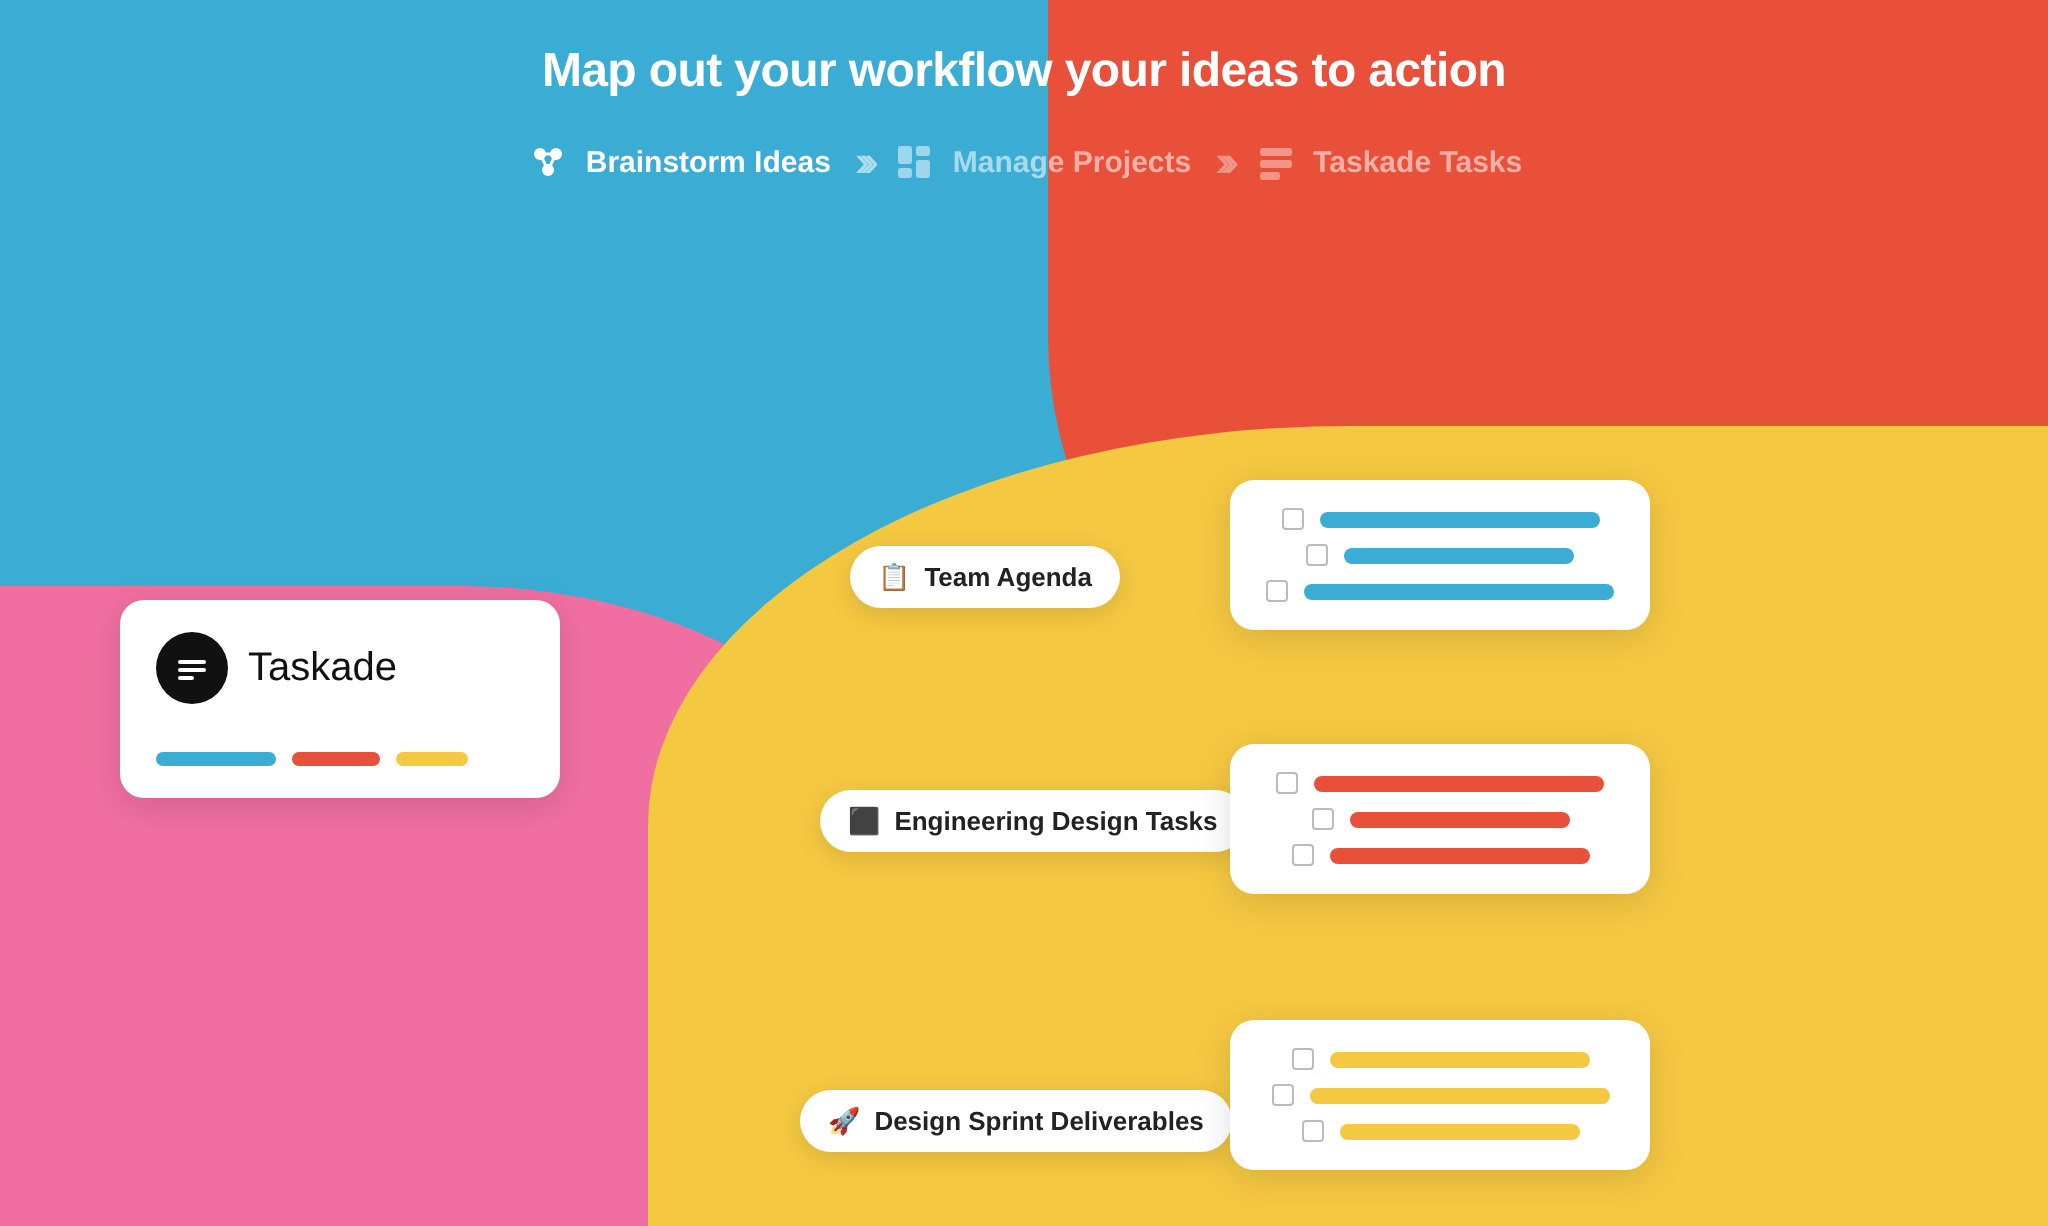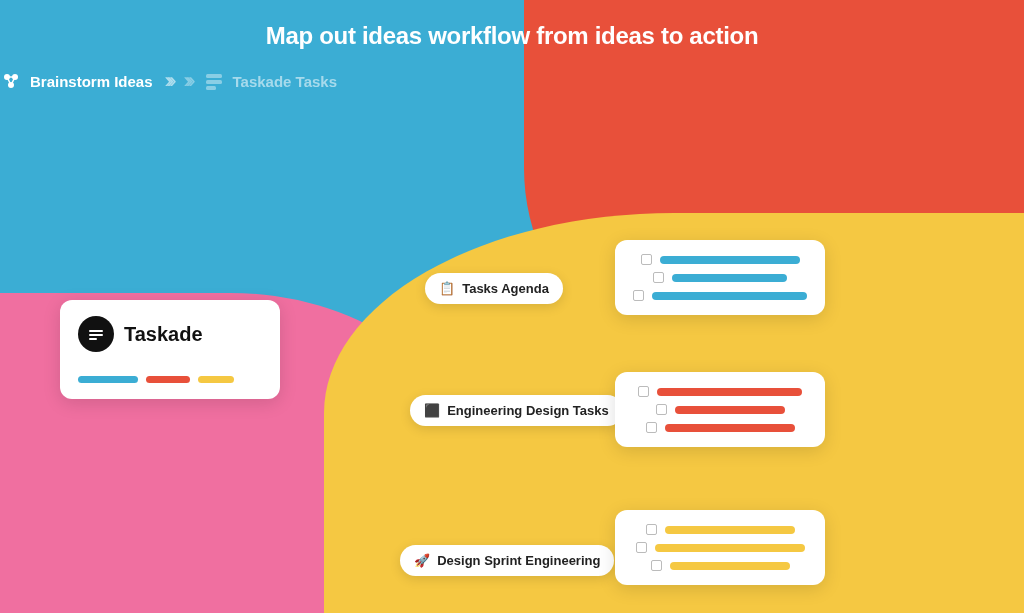--- a/index.html
+++ b/index.html
@@ -249,7 +249,7 @@
 
 <div class="content">
 
-  <h1 class="title">Map out ideas workflow from ideas to action</h1>
+  <h1 class="title">Map out your workflow your ideas to action</h1>
 
   <div class="workflow-steps">
 

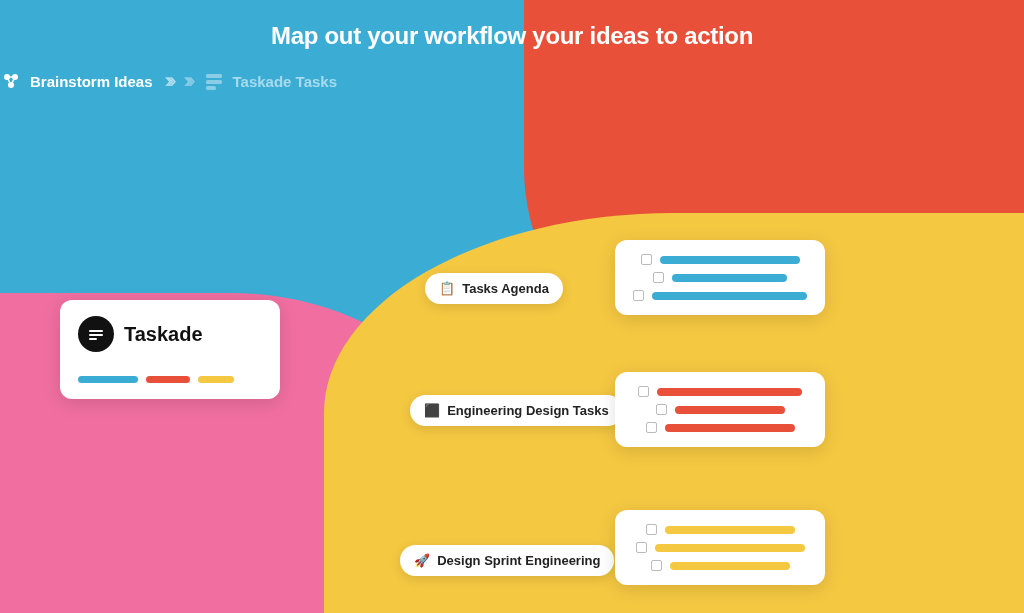--- a/index.html
+++ b/index.html
@@ -69,7 +69,7 @@
     .workflow-steps {
       display: flex;
       align-items: center;
-      justify-content: flex-start;
+      justify-content: center;
       gap: 12px;
       margin-top: 18px;
       position: relative;

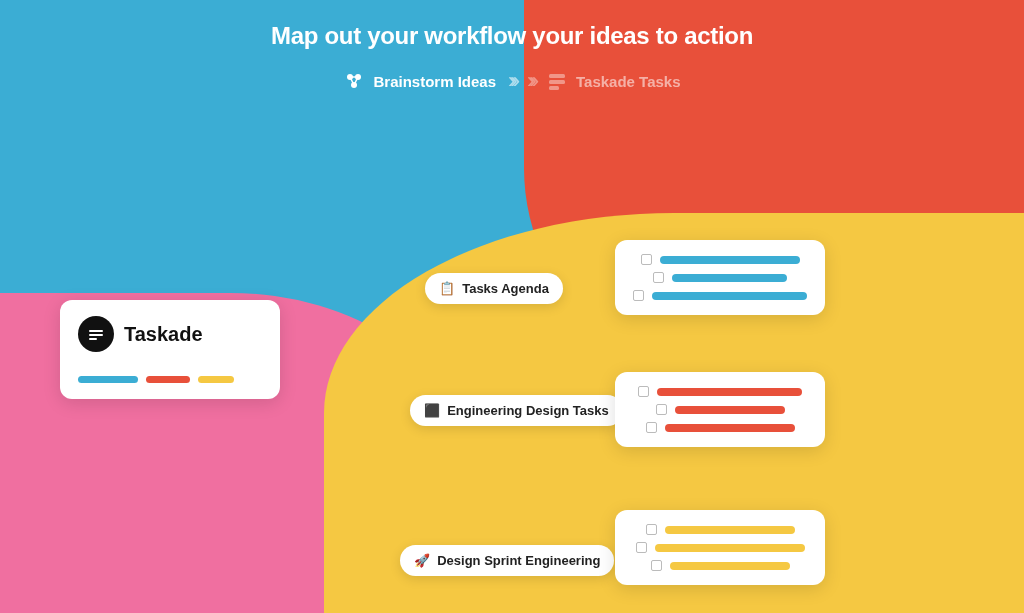--- a/index.html
+++ b/index.html
@@ -269,6 +269,17 @@
 
     <span class="arrow-chevrons" style="letter-spacing:-5px; font-size:22px; color:rgba(255,255,255,0.6); font-weight:300;">›››</span>
 
+    <div class="step dim">
+      <div class="step-icon">
+        <svg width="20" height="20" viewBox="0 0 20 20" fill="none">
+          <rect x="2" y="2" width="7" height="9" rx="1.5" fill="rgba(255,255,255,0.5)"></rect>
+          <rect x="11" y="2" width="7" height="5" rx="1.5" fill="rgba(255,255,255,0.5)"></rect>
+          <rect x="11" y="9" width="7" height="9" rx="1.5" fill="rgba(255,255,255,0.5)"></rect>
+          <rect x="2" y="13" width="7" height="5" rx="1.5" fill="rgba(255,255,255,0.5)"></rect>
+        </svg>
+      </div>
+      <span>Manage Projects</span>
+    </div>
 
     <span class="arrow-chevrons" style="letter-spacing:-5px; font-size:22px; color:rgba(255,255,255,0.4); font-weight:300;">›››</span>
 

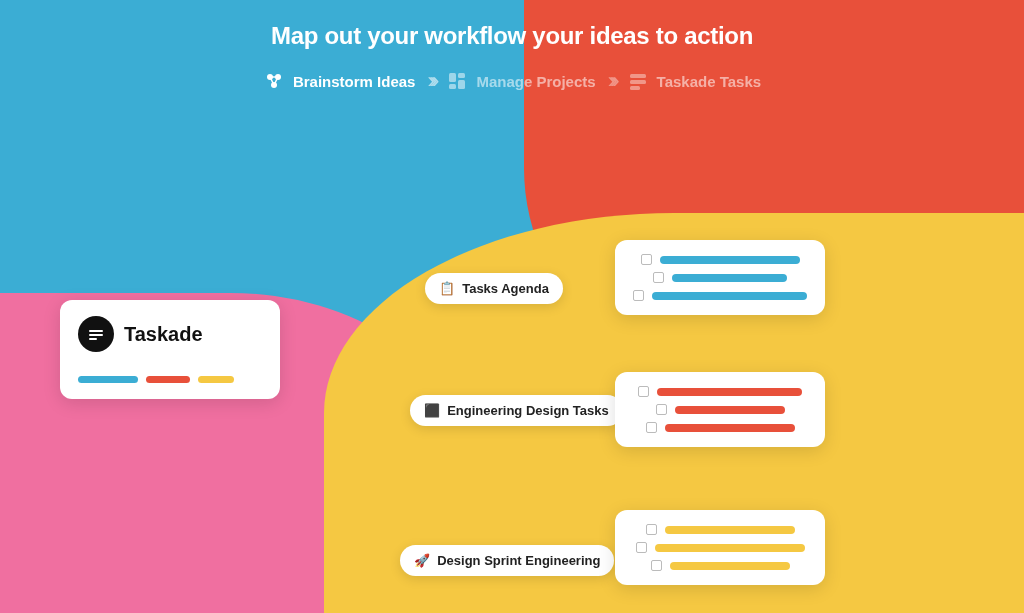--- a/index.html
+++ b/index.html
@@ -336,7 +336,7 @@
 
     <div class="card card-branch branch-team-agenda" style="top:163px; left:425px;">
       <span>📋</span>
-      <span>Tasks Agenda</span>
+      <span>Team Agenda</span>
     </div>
 
     <div class="card card-branch branch-engineering" style="top:285px; left:410px;">

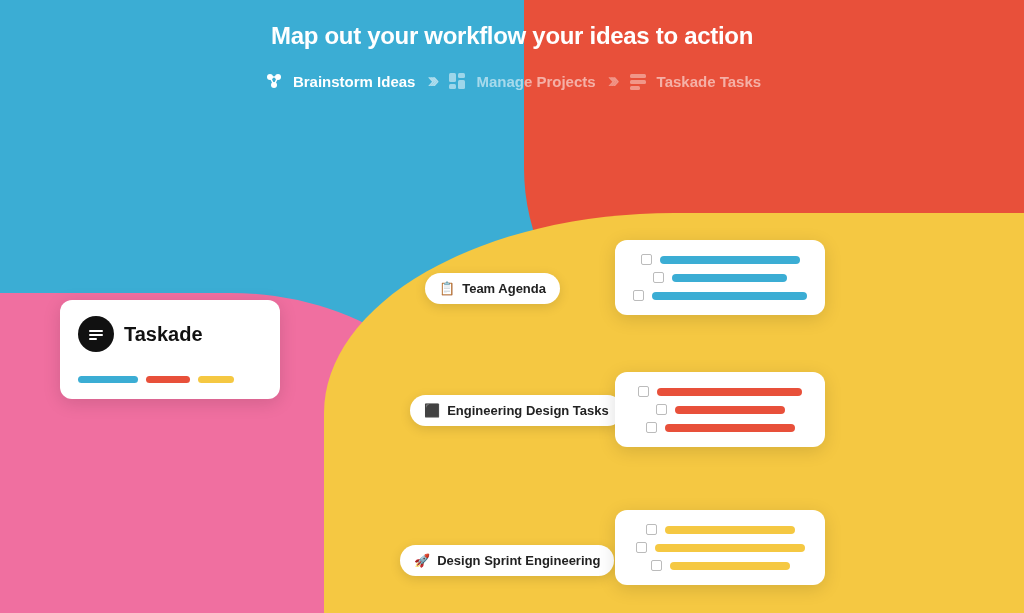--- a/index.html
+++ b/index.html
@@ -156,7 +156,7 @@
     }
     .taskade-name {
       font-size: 20px;
-      font-weight: 700;
+      font-weight: 400;
       color: #111;
     }
     .taskade-bars {

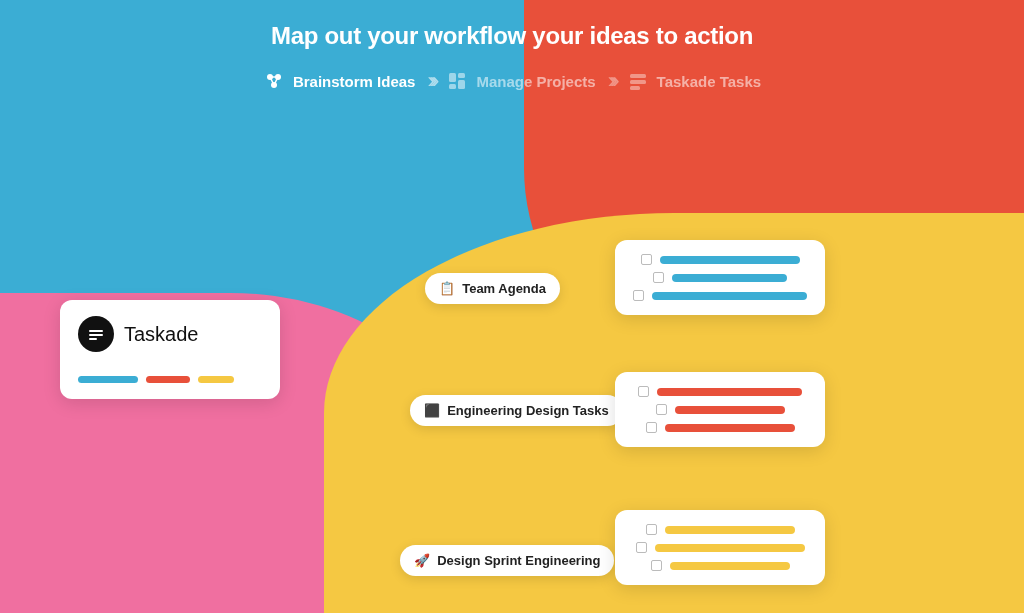--- a/index.html
+++ b/index.html
@@ -346,7 +346,7 @@
 
     <div class="card card-branch branch-design" style="top:435px; left:400px;">
       <span>🚀</span>
-      <span>Design Sprint Engineering</span>
+      <span>Design Sprint Deliverables</span>
     </div>
 
     <div class="card card-tasks tasks-blue" style="top:130px; left:615px;">

